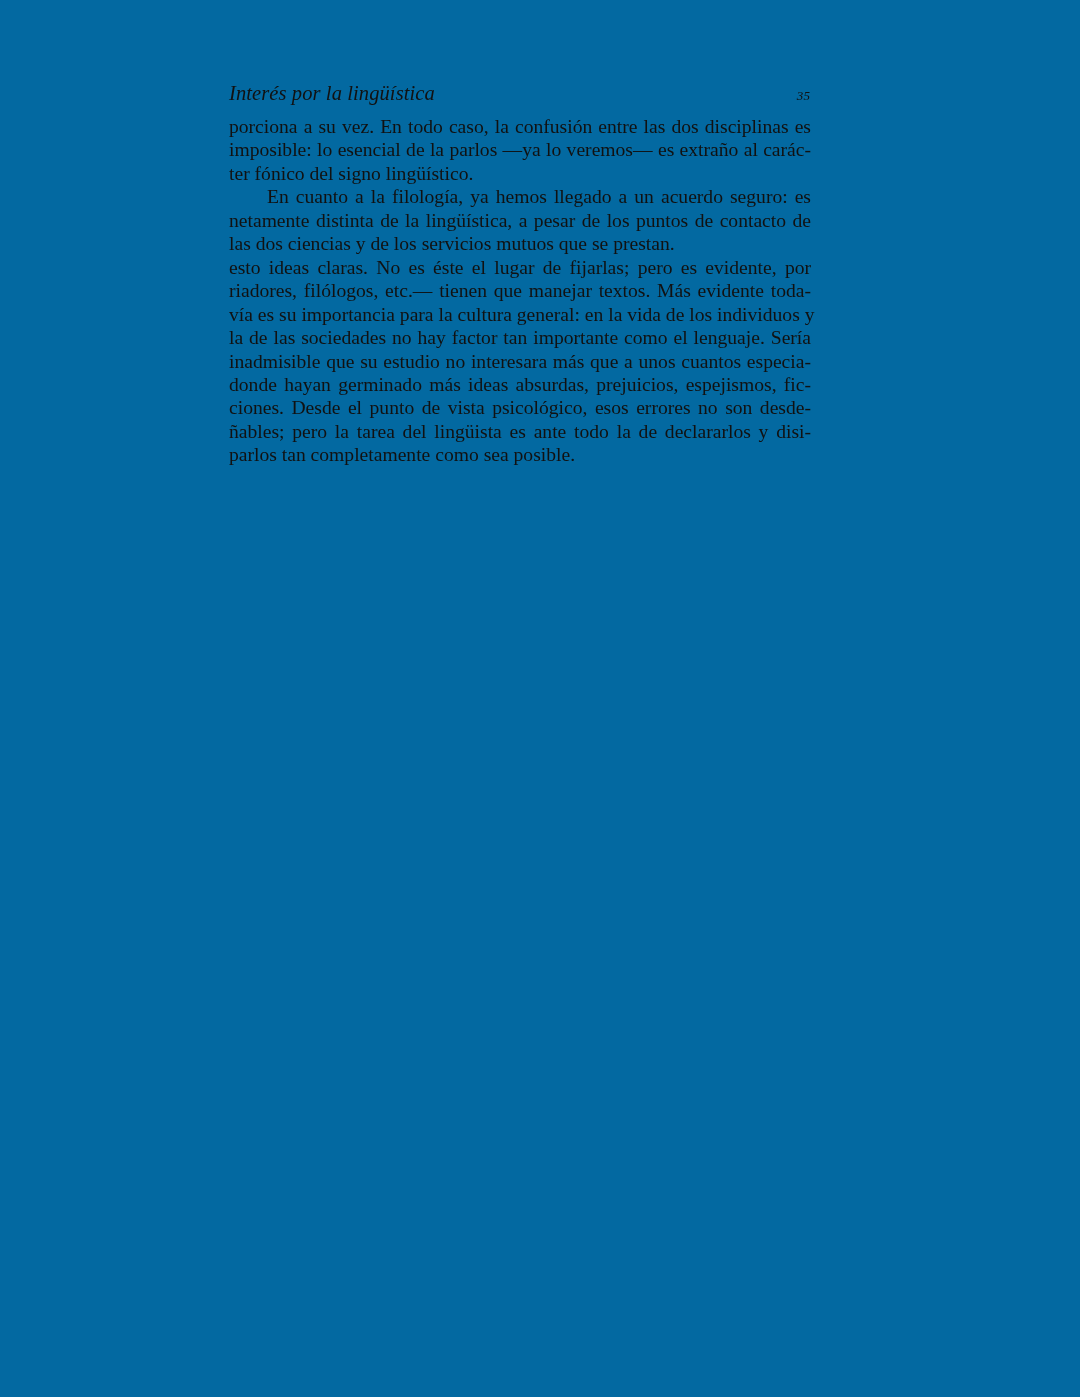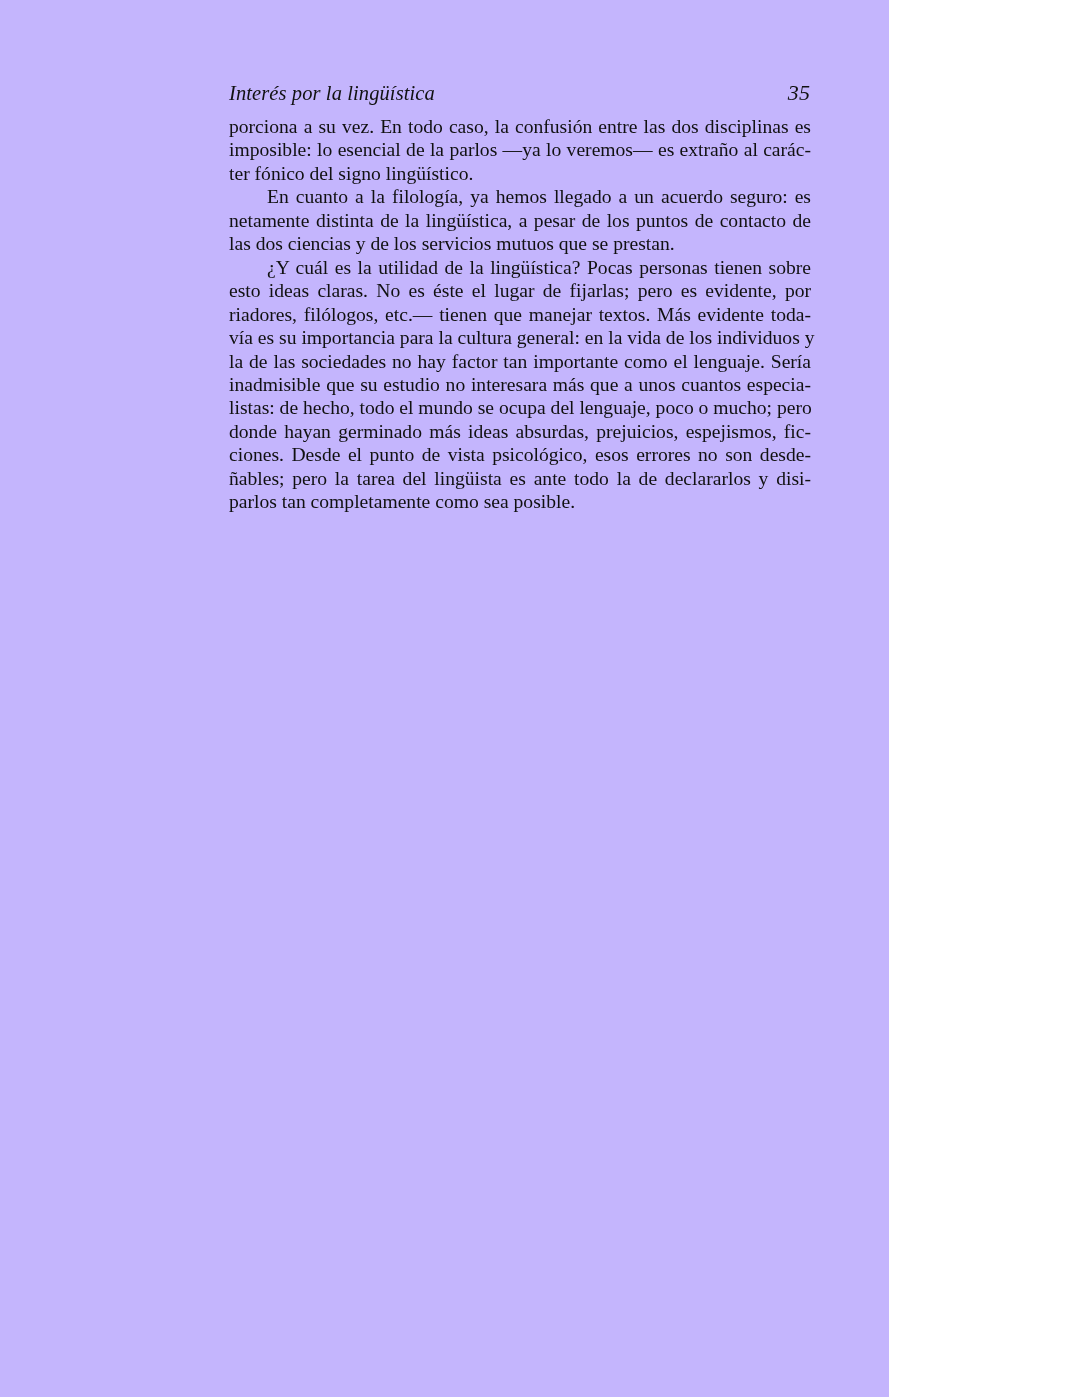--- a/index.html
+++ b/index.html
@@ -20,9 +20,9 @@
     position: absolute;
     left: 0;
     top: 0;
-    width: 889px;
+    width: 1080px;
     height: 1397px;
-    background: #c4b5fd;
+    background: #0369a1;
   }
 
   

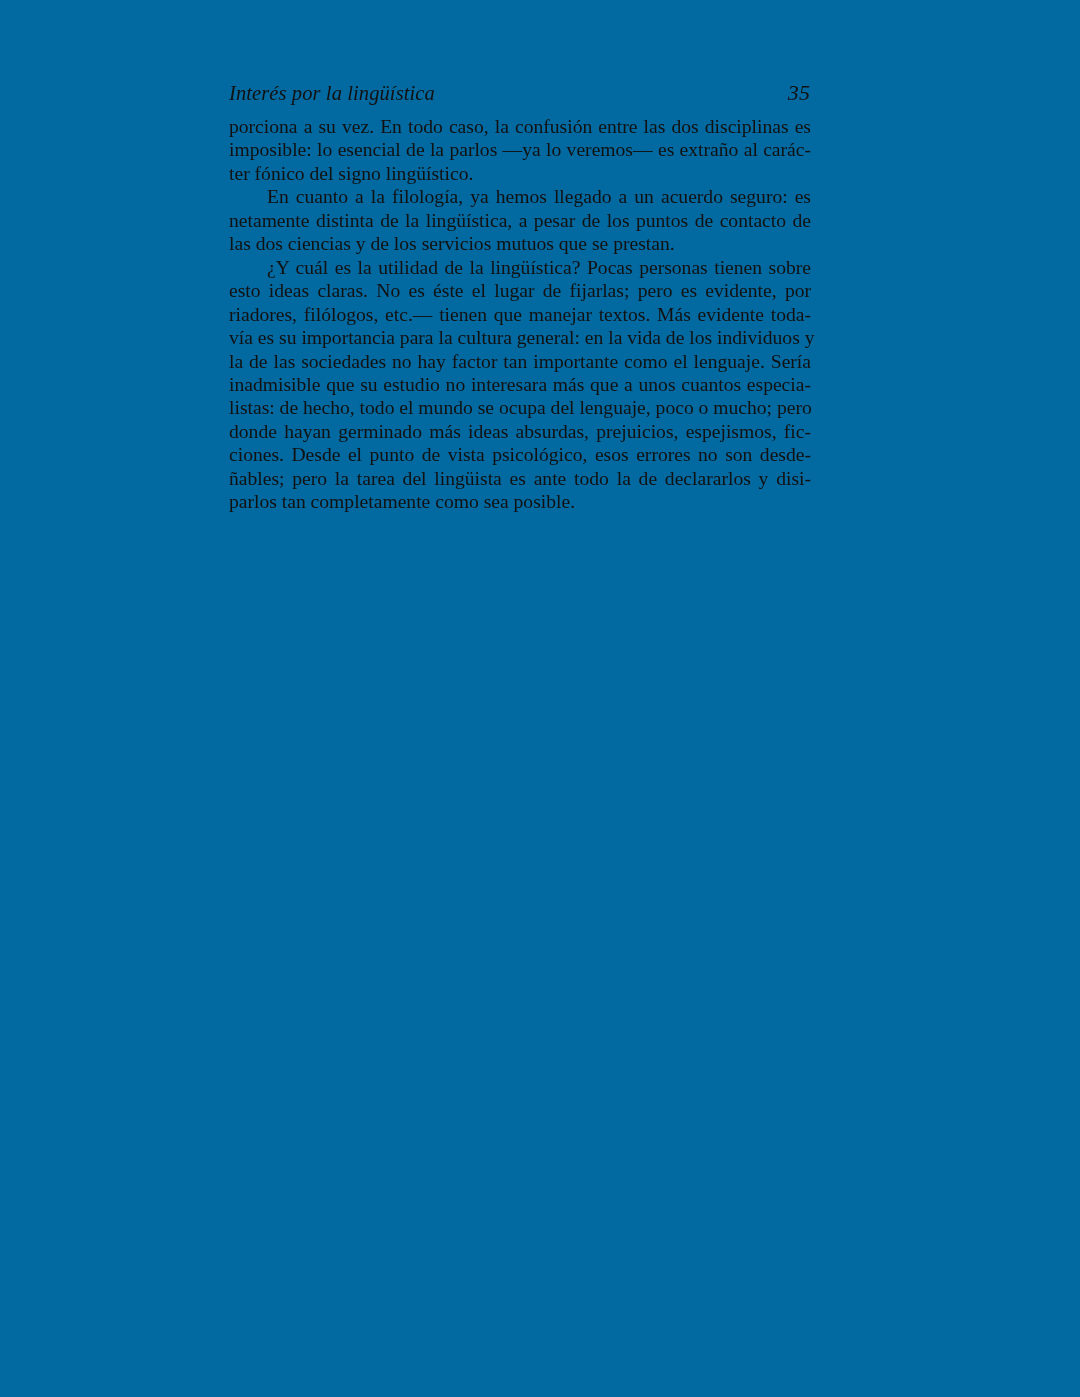--- a/index.html
+++ b/index.html
@@ -44,7 +44,7 @@
   }
   .running-head .rh-folio {
     white-space: nowrap;
-    font-size: 22px;
+    font-size: 13px;
   }
 
   

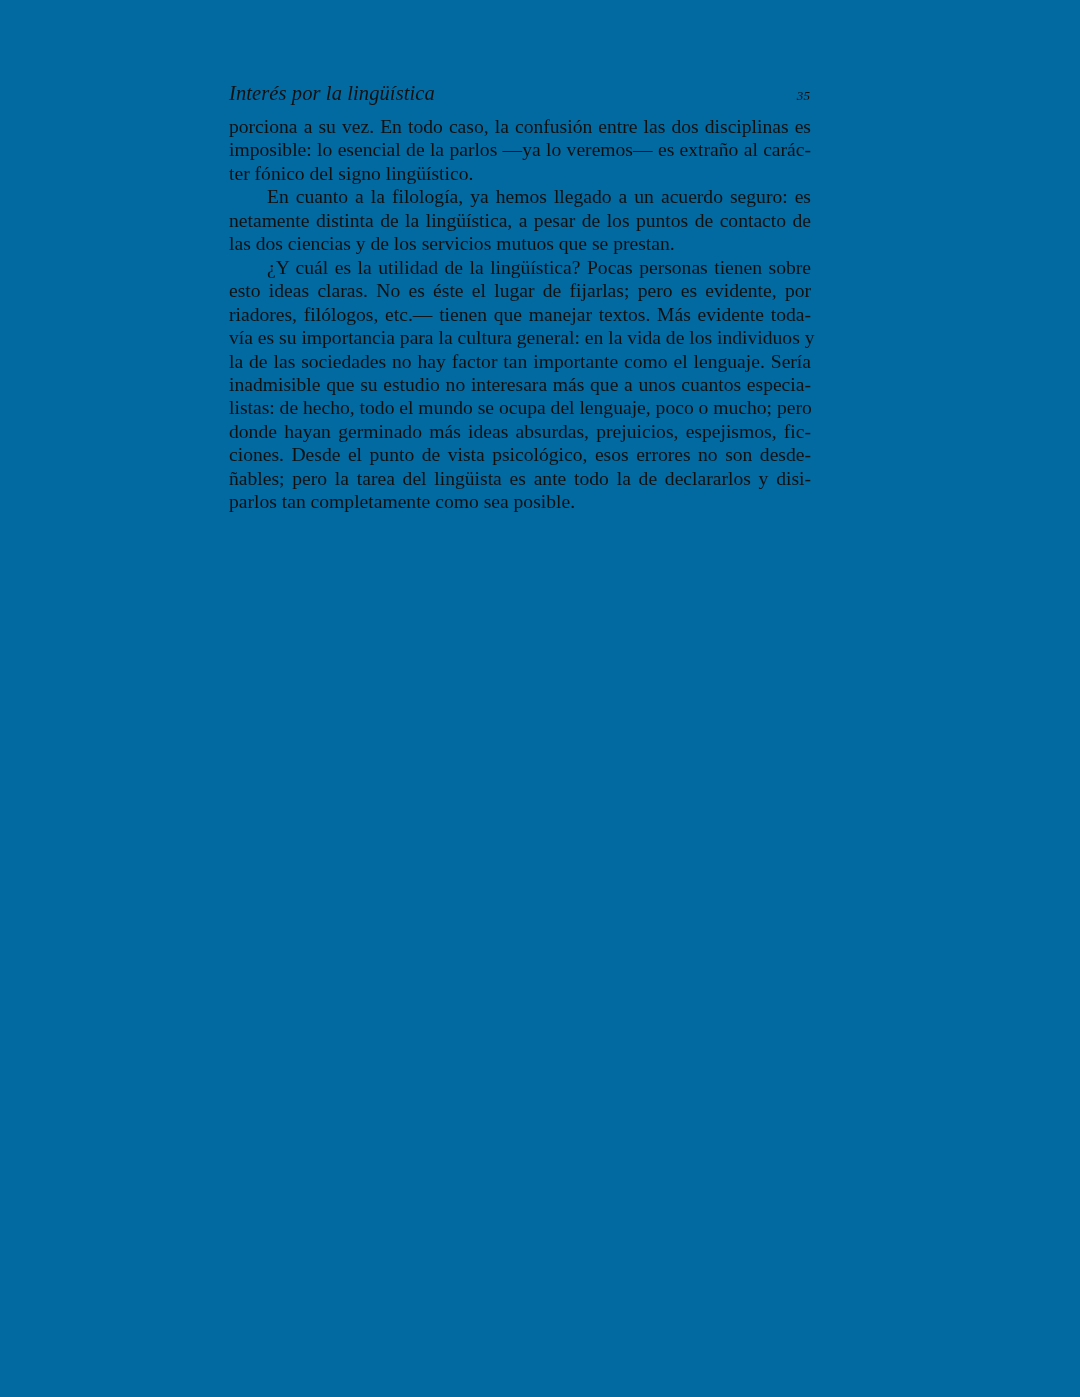--- a/index.html
+++ b/index.html
@@ -101,7 +101,6 @@
         <span class="line last">las dos ciencias y de los servicios mutuos que se prestan.</span>
       </p>
     <p class="para">
-        <span class="line indent">¿Y cuál es la utilidad de la lingüística? Pocas personas tienen sobre</span>
         <span class="line">esto ideas claras. No es éste el lugar de fijarlas; pero es evidente, por</span>
         <span class="line">riadores, filólogos, etc.— tienen que manejar textos. Más evidente toda-</span>
         <span class="line">vía es su importancia para la cultura general: en la vida de los individuos y</span>

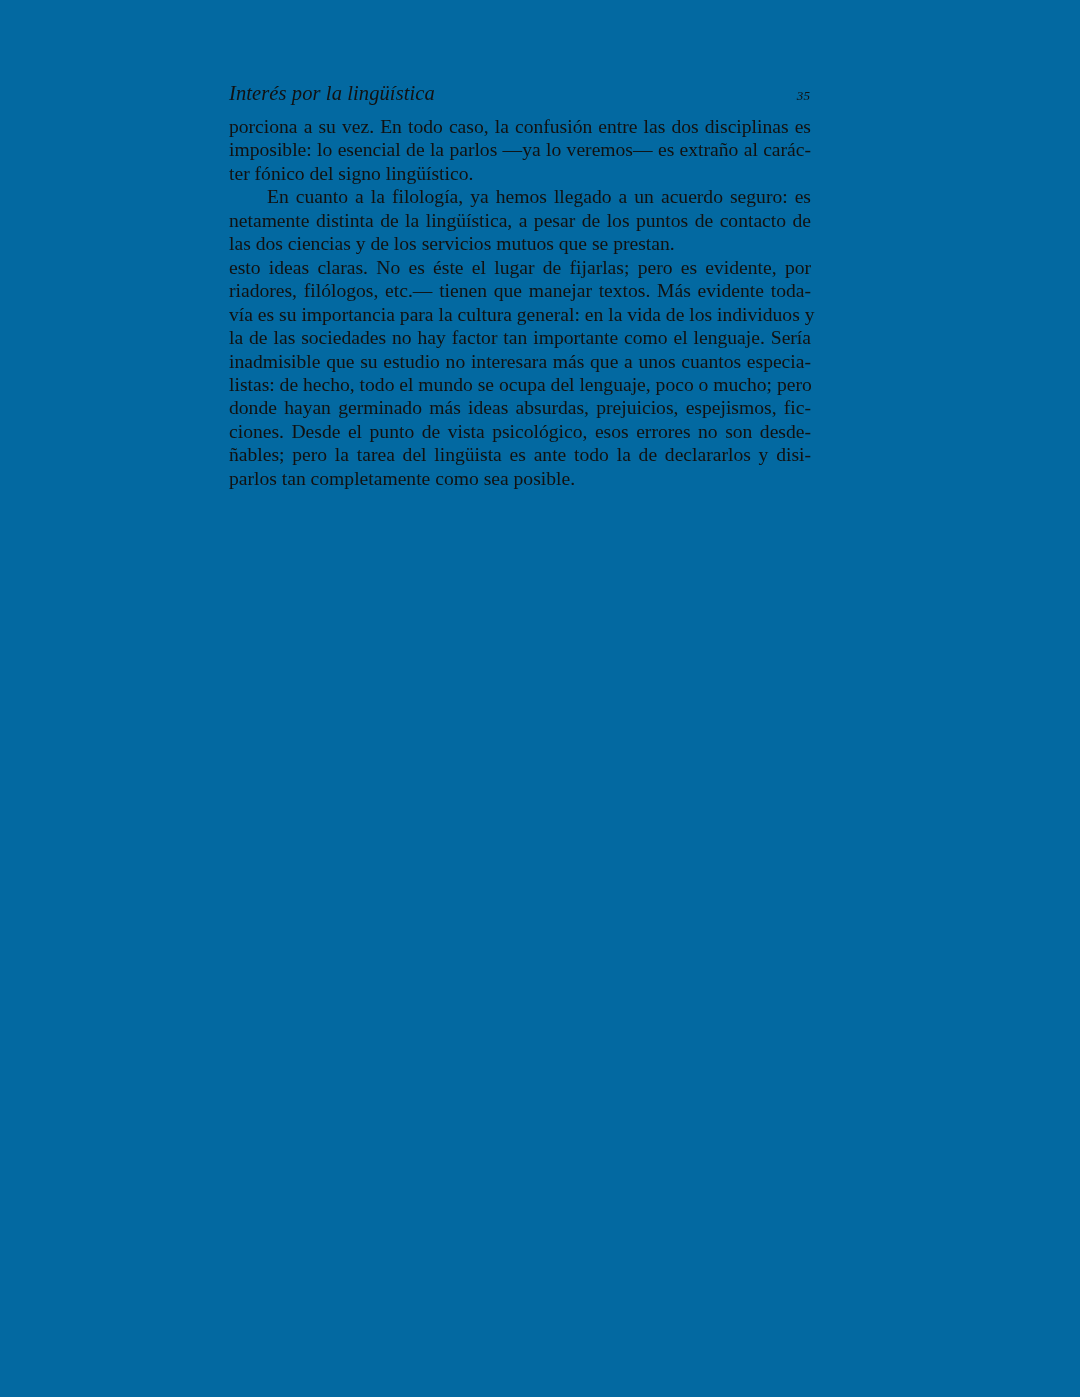--- a/index.html
+++ b/index.html
@@ -106,7 +106,6 @@
         <span class="line">vía es su importancia para la cultura general: en la vida de los individuos y</span>
         <span class="line">la de las sociedades no hay factor tan importante como el lenguaje. Sería</span>
         <span class="line">inadmisible que su estudio no interesara más que a unos cuantos especia-</span>
-        <span class="line">listas: de hecho, todo el mundo se ocupa del lenguaje, poco o mucho; pero</span>
         <span class="line">donde hayan germinado más ideas absurdas, prejuicios, espejismos, fic-</span>
         <span class="line">ciones. Desde el punto de vista psicológico, esos errores no son desde-</span>
         <span class="line">ñables; pero la tarea del lingüista es ante todo la de declararlos y disi-</span>

